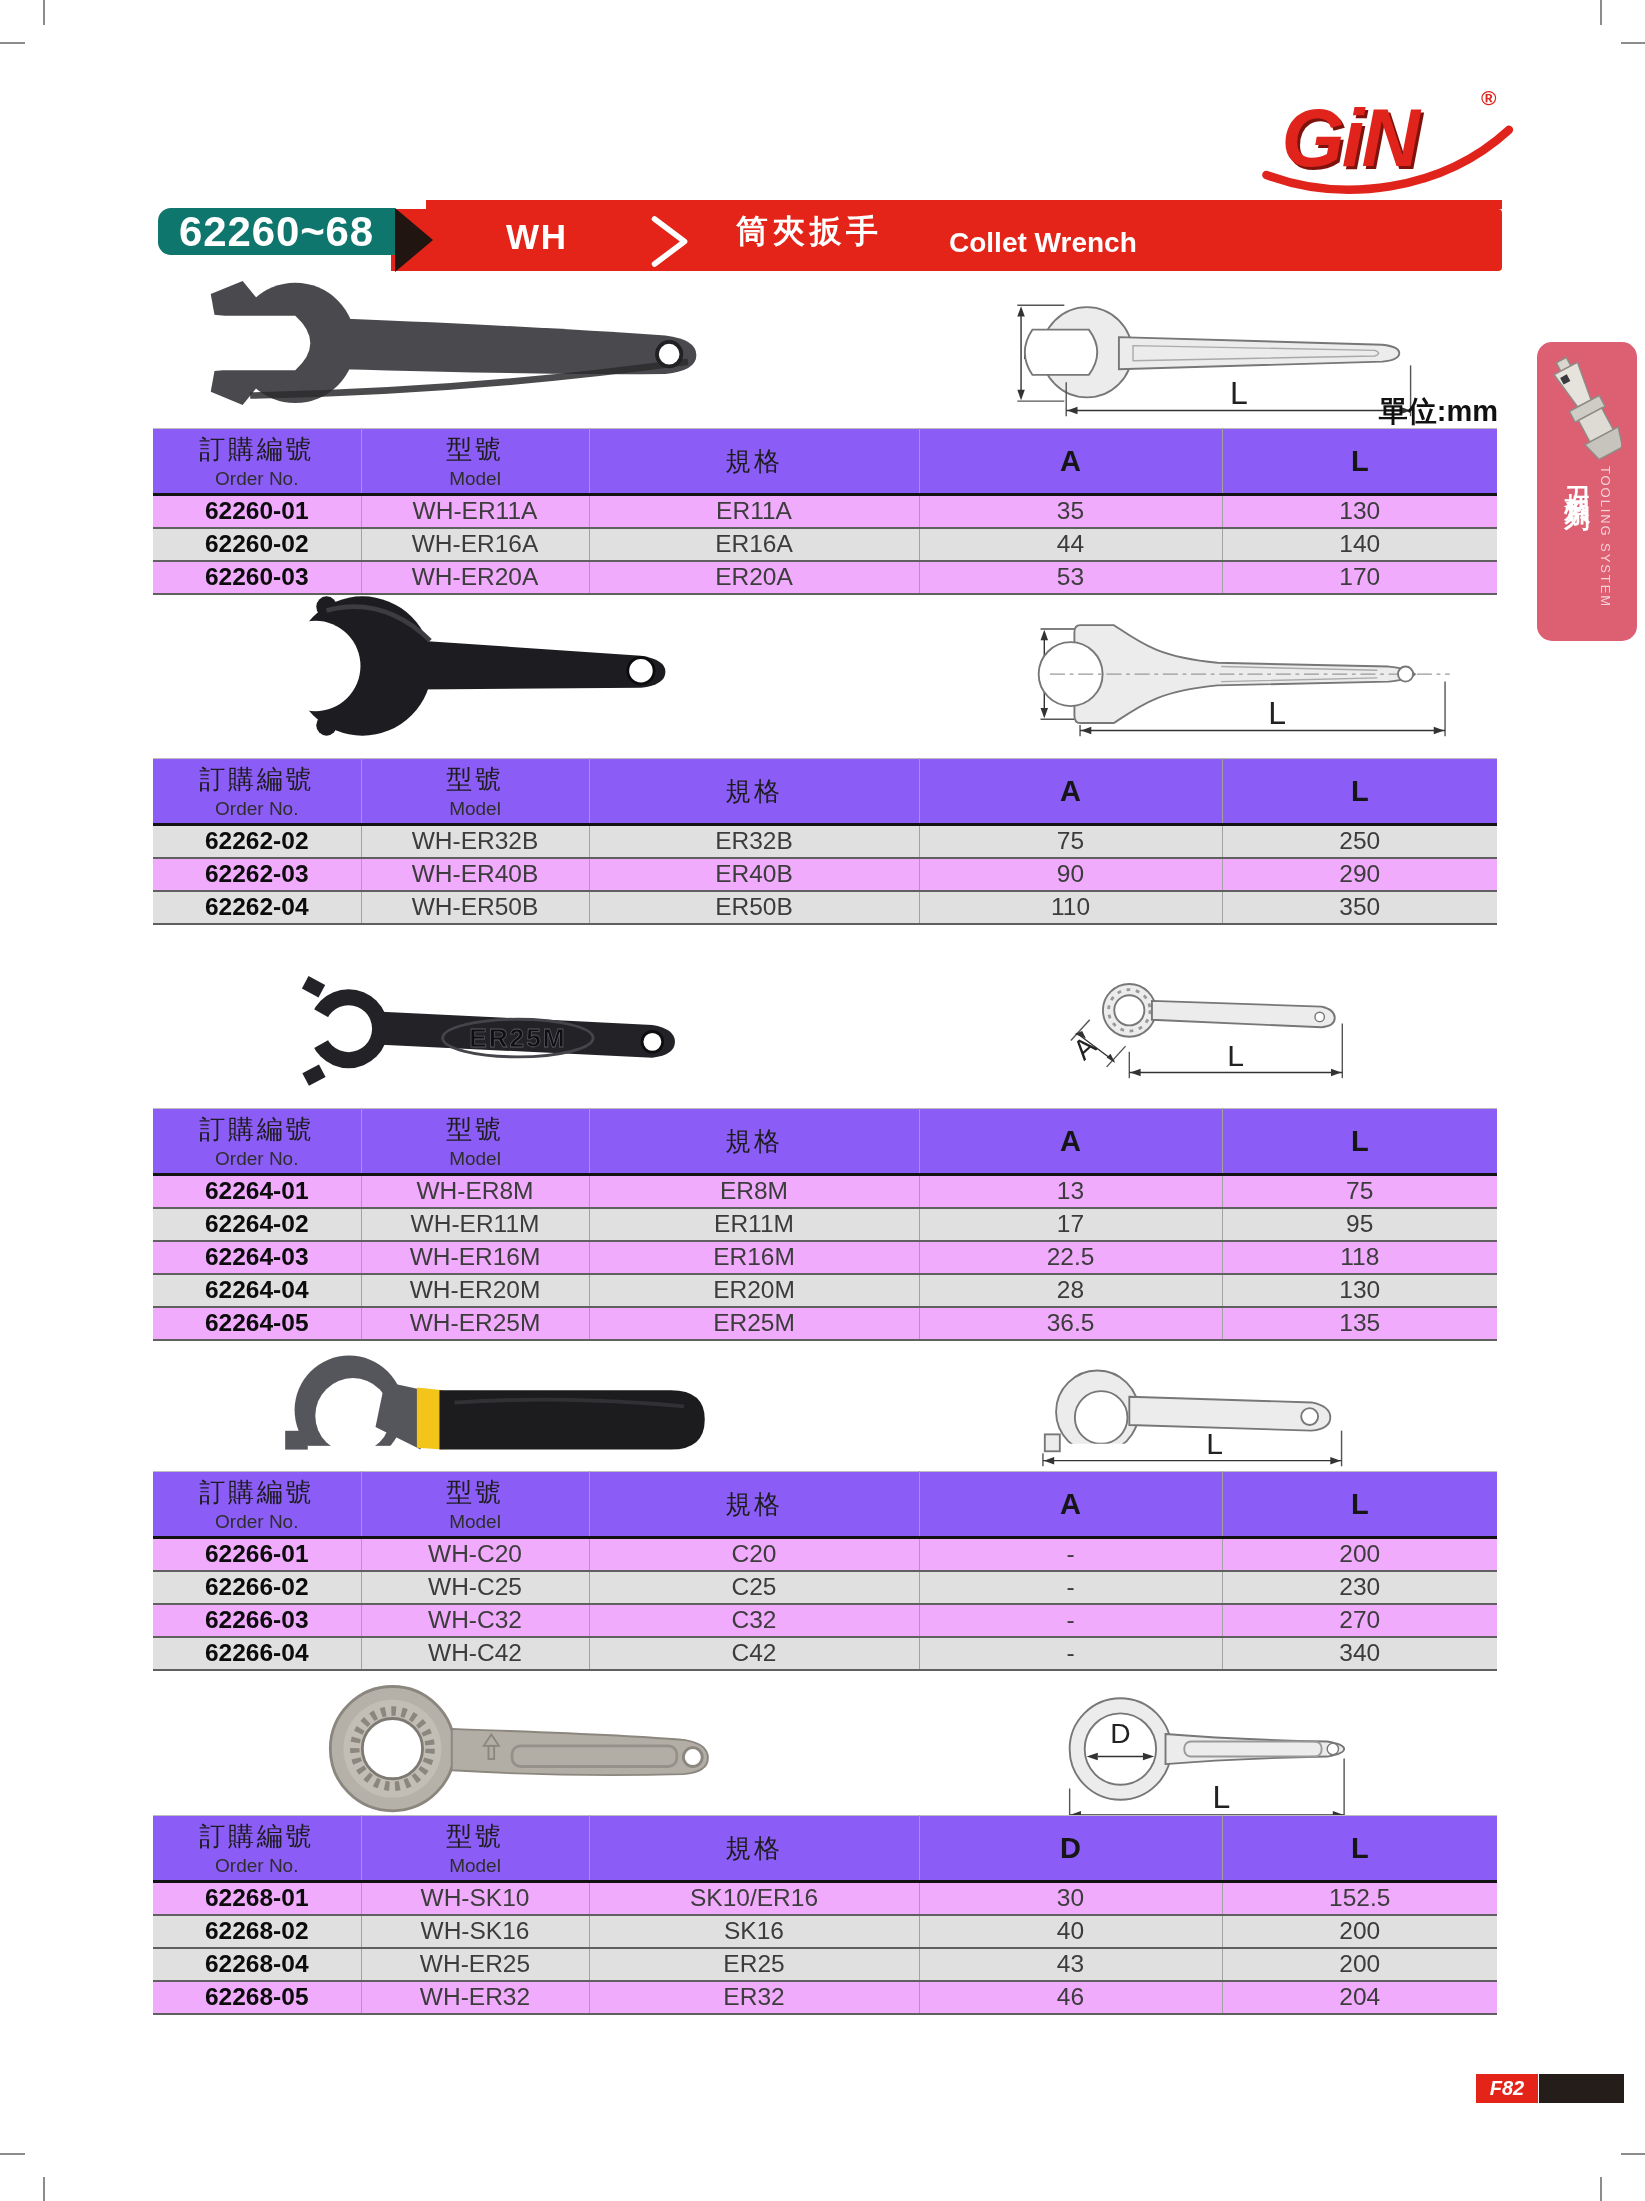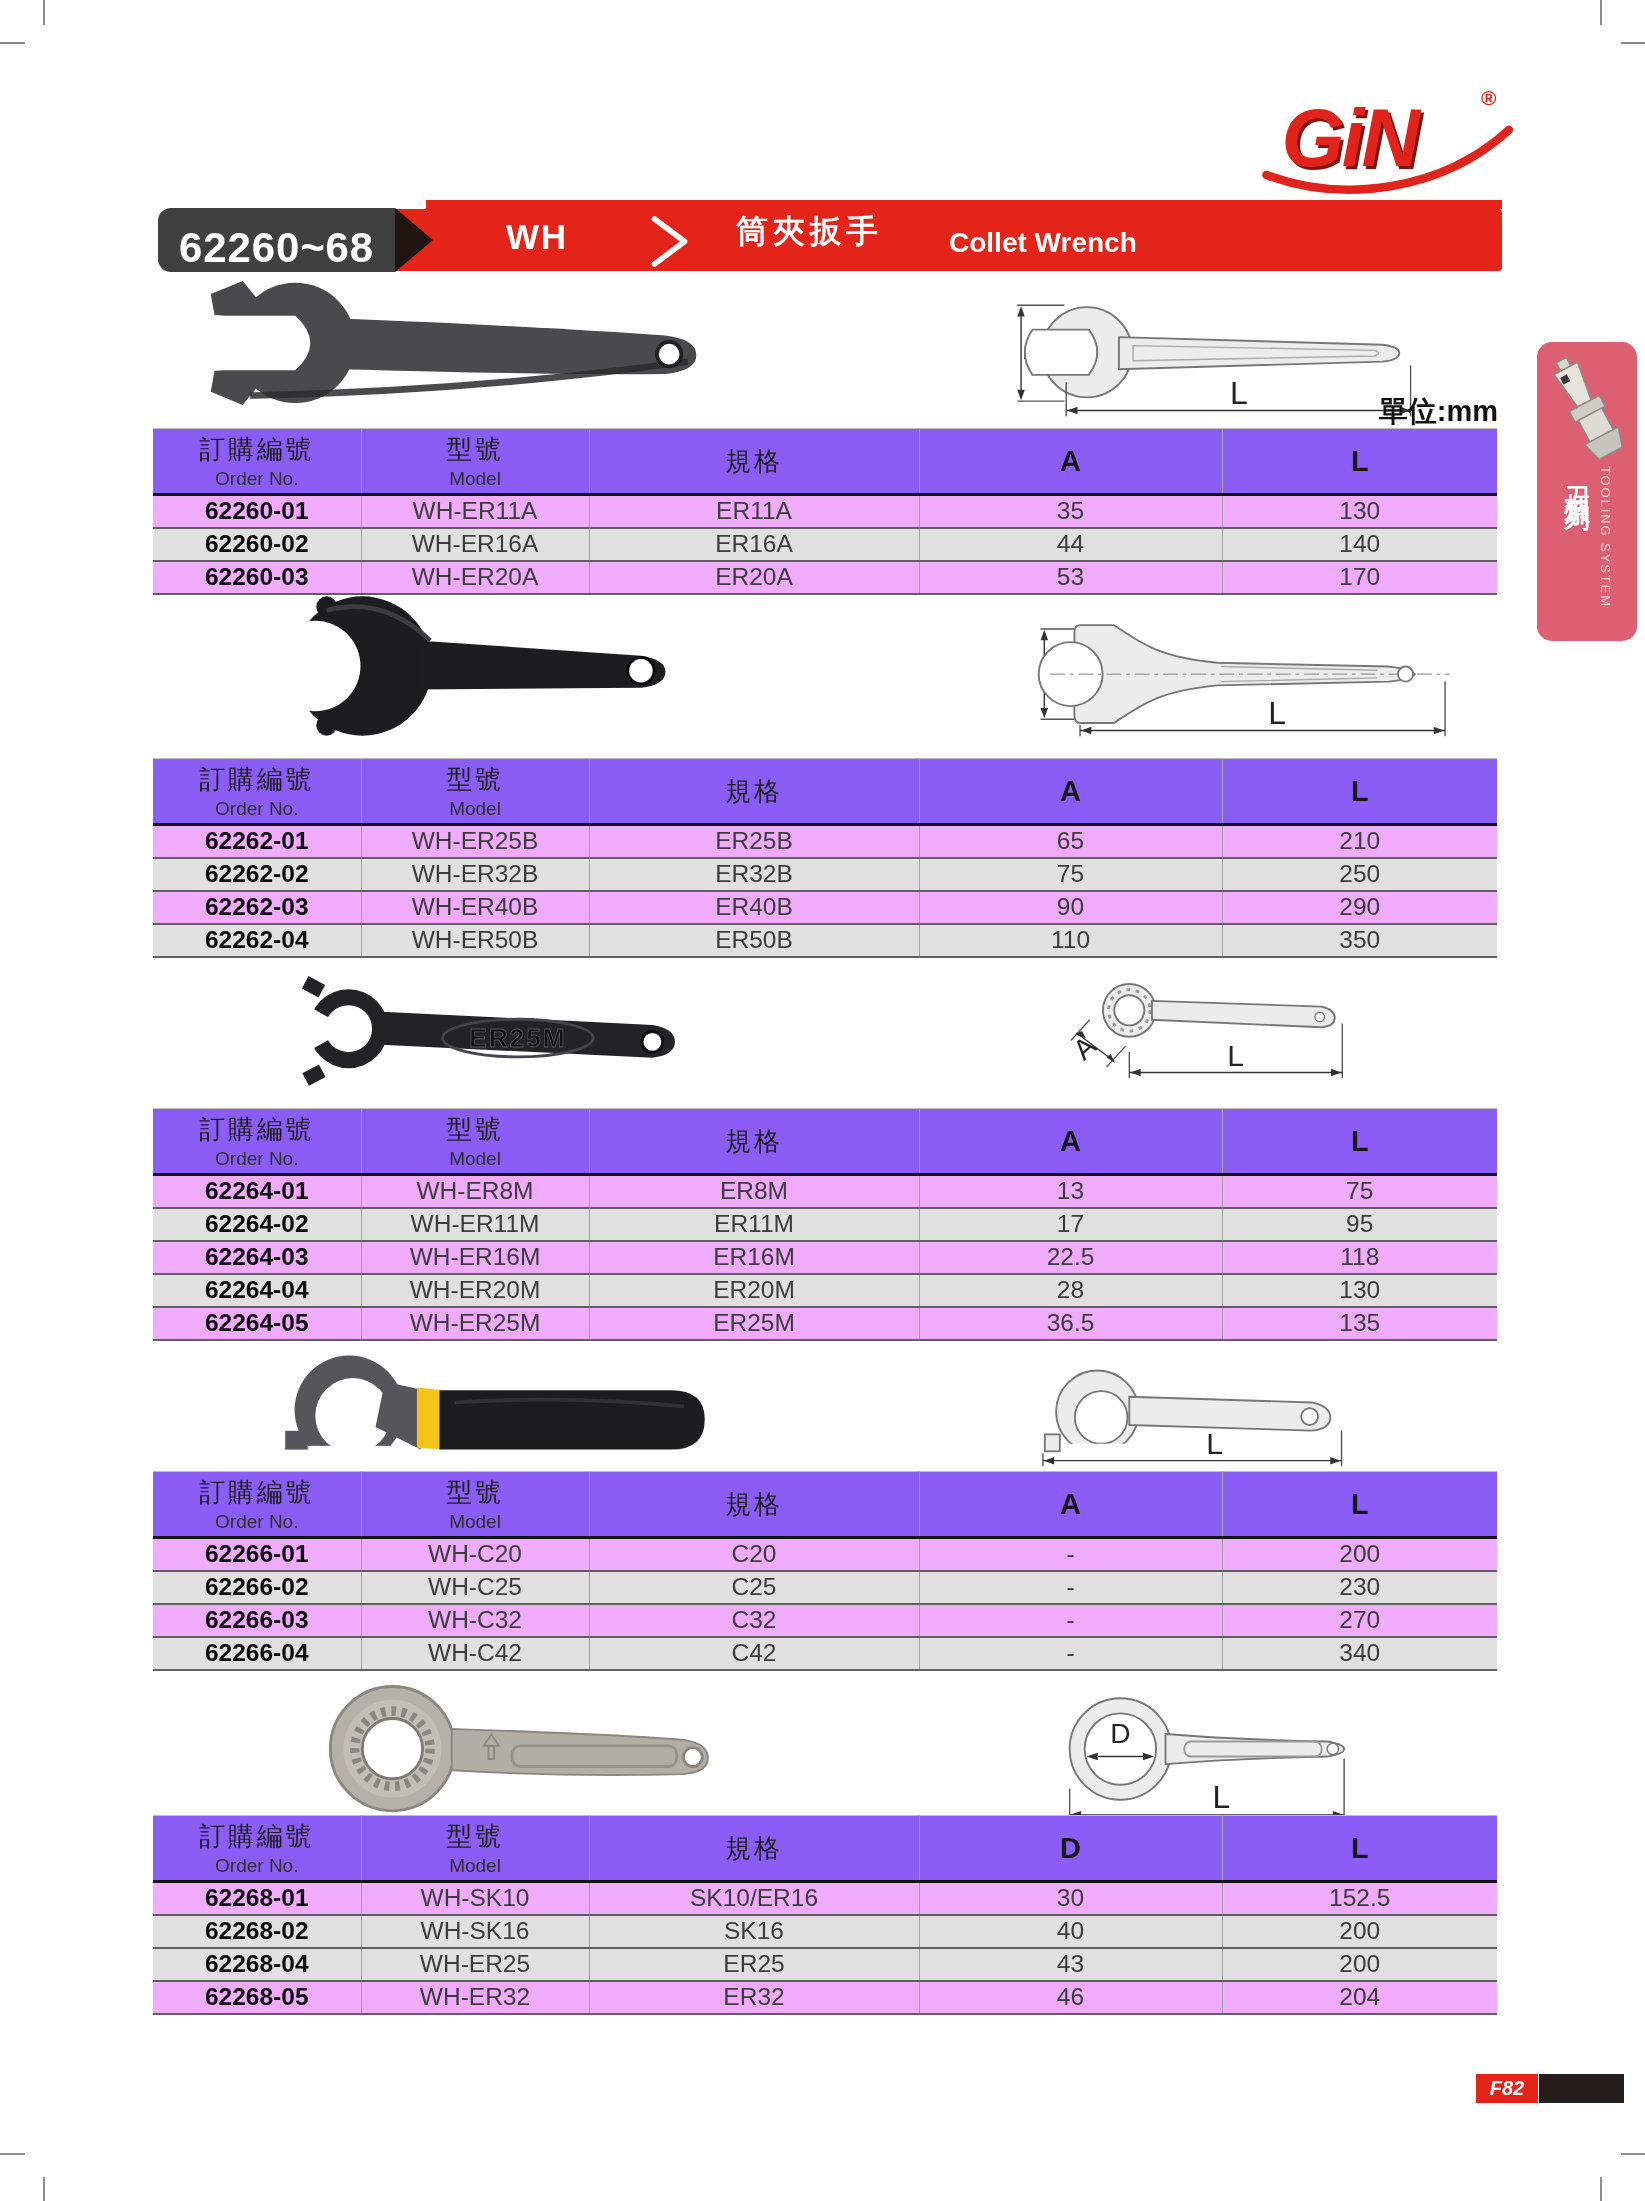--- a/index.html
+++ b/index.html
@@ -19,8 +19,8 @@
   
   .banner-strip{position:absolute;left:426px;top:200px;width:1076px;height:9.4px;background:#e42418;}
   .banner{position:absolute;left:391px;top:209px;width:1111px;height:62px;background:#e42418;border-radius:0 3.8px 3.8px 0;}
-  .badge{position:absolute;left:158px;top:208px;width:237px;height:64px;background:#404040;
-         border-radius:13px 0 0 13px;display:flex;align-items:flex-end;justify-content:center;z-index:2;}
+  .badge{position:absolute;left:158px;top:208px;width:237px;height:47px;background:#0f766e;
+         border-radius:13px 0 0 13px;display:flex;align-items:flex-start;justify-content:center;z-index:2;}
   .badge-arrow{position:absolute;left:395px;top:208px;width:0;height:0;border-top:32px solid transparent;
          border-bottom:32px solid transparent;border-left:38px solid #201511;z-index:2;}
   .badge-text{color:#fff;font-size:42px;font-weight:800;letter-spacing:0.9px;}

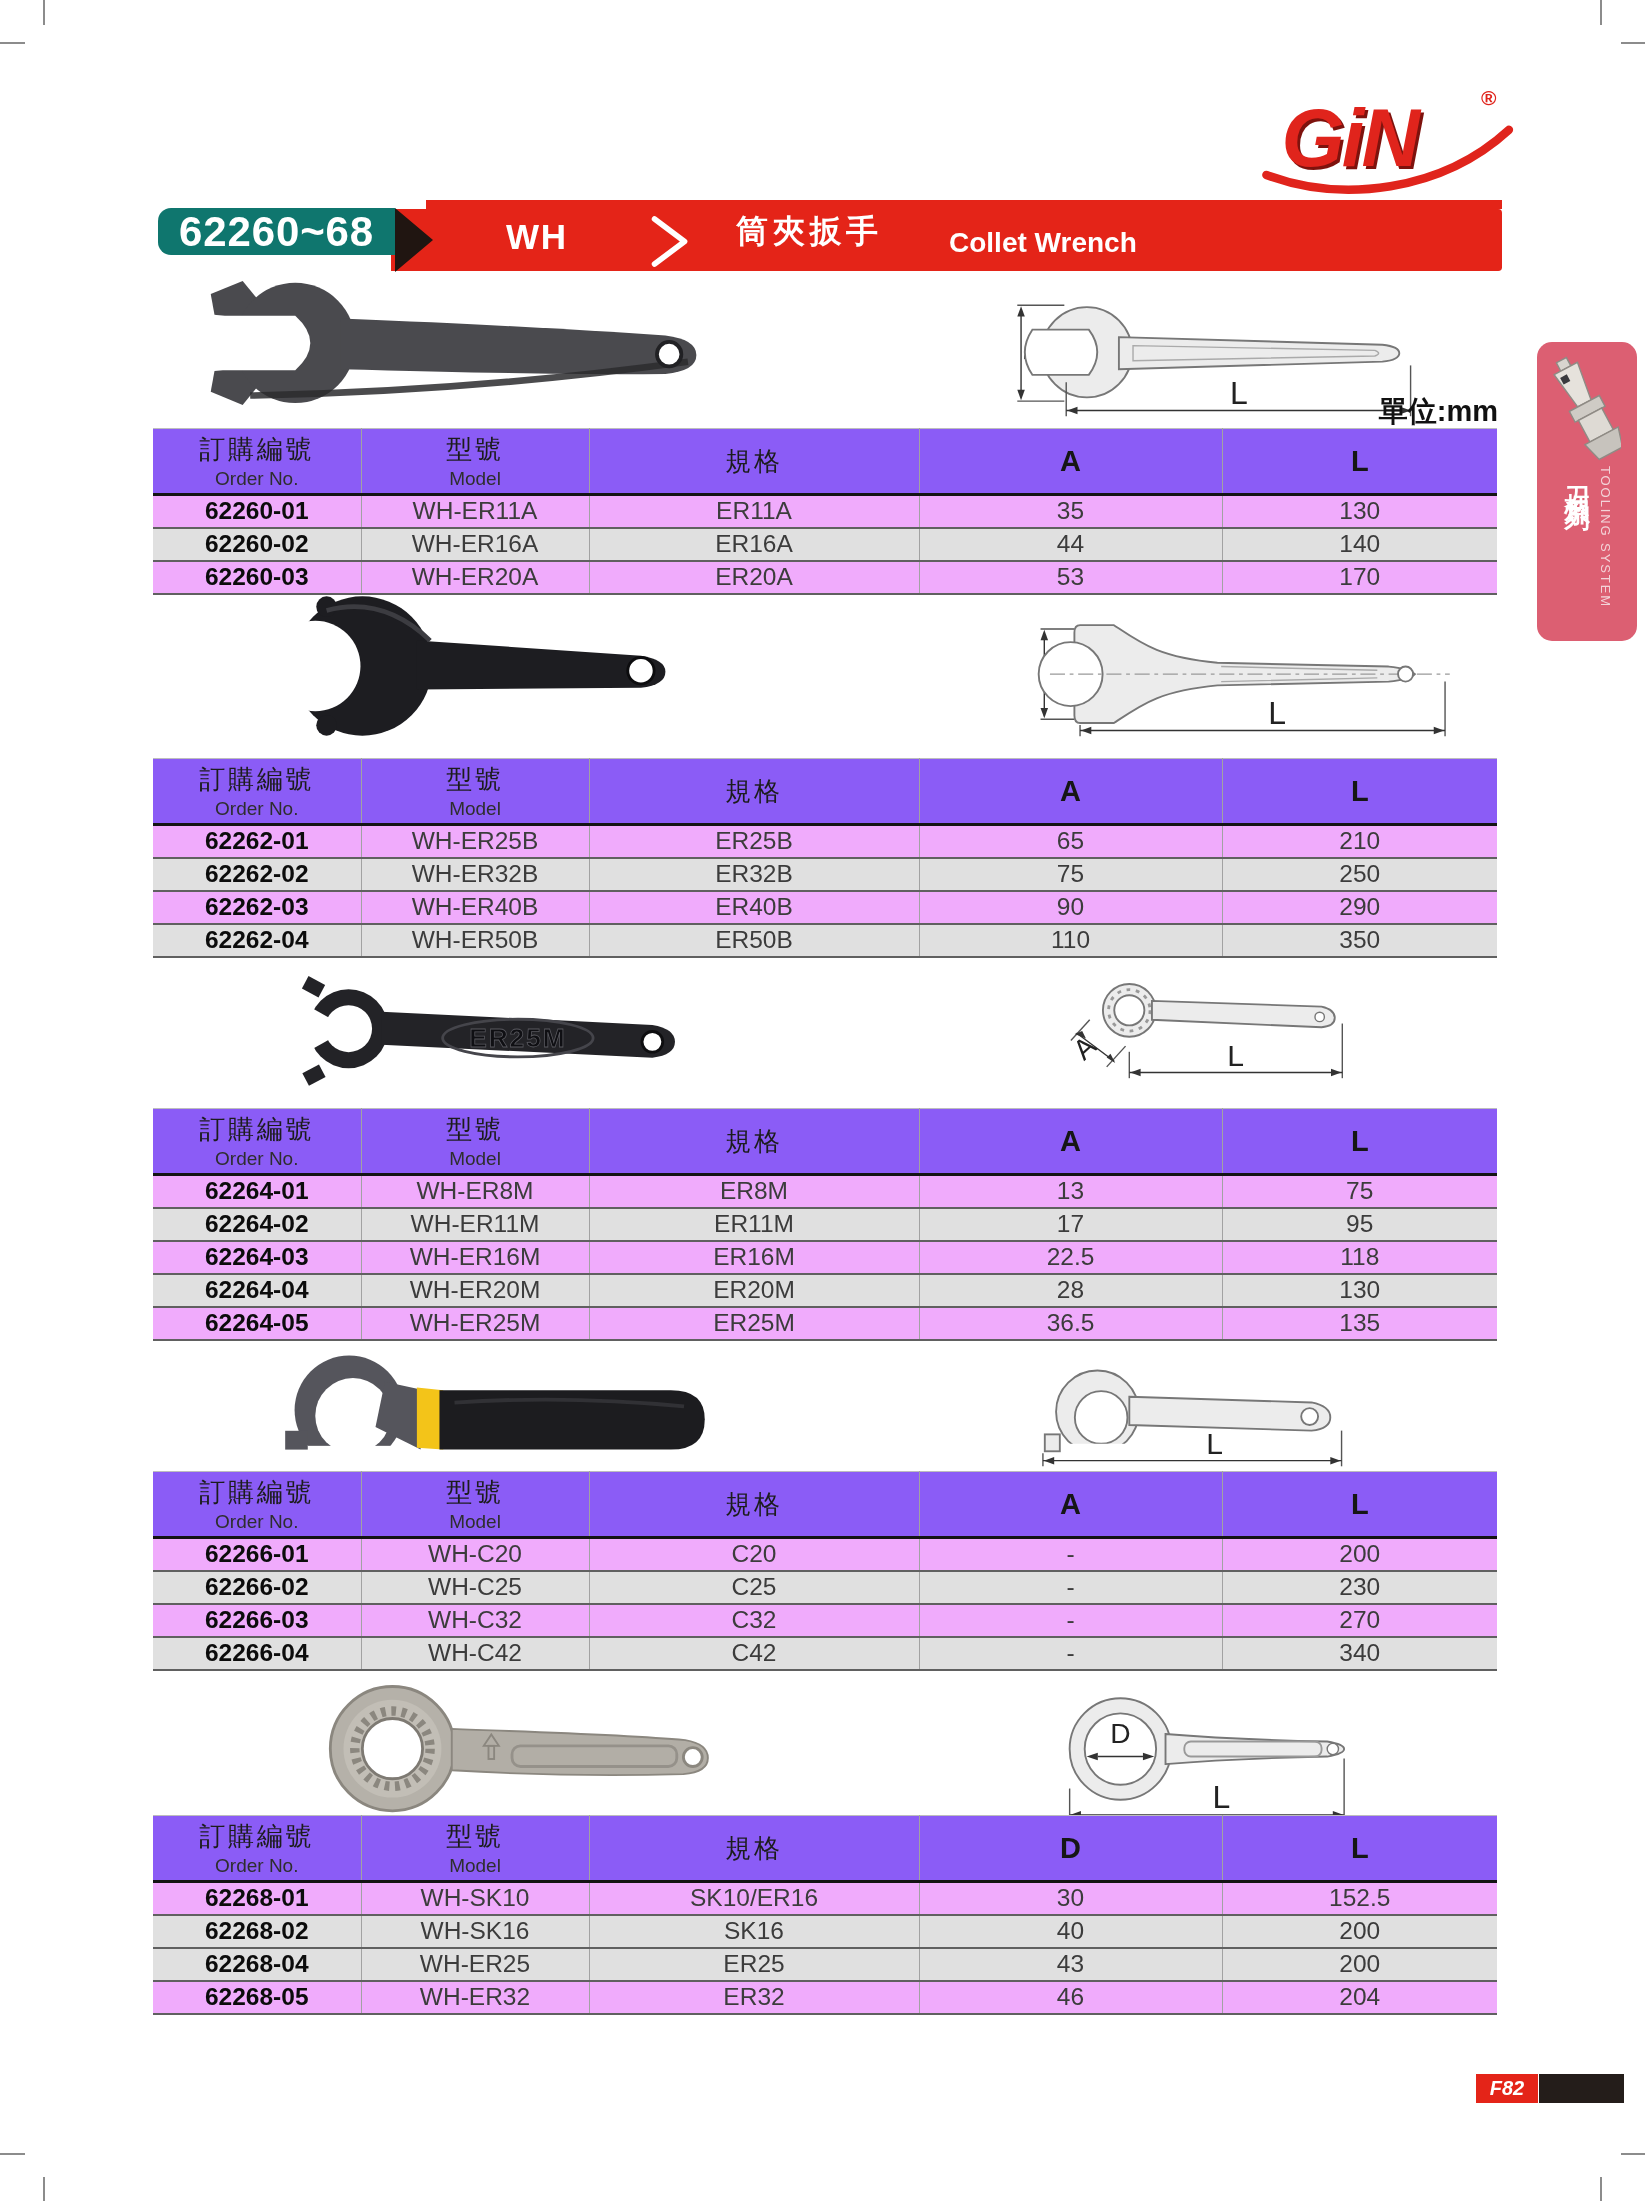--- a/index.html
+++ b/index.html
@@ -245,13 +245,6 @@
           </tr>
         </thead>
         <tbody>
-          <tr>
-            <td class="c0">62262-01</td>
-            <td>WH-ER25B</td>
-            <td>ER25B</td>
-            <td>65</td>
-            <td>210</td>
-          </tr>
           <tr class="alt">
             <td class="c0">62262-02</td>
             <td>WH-ER32B</td>

